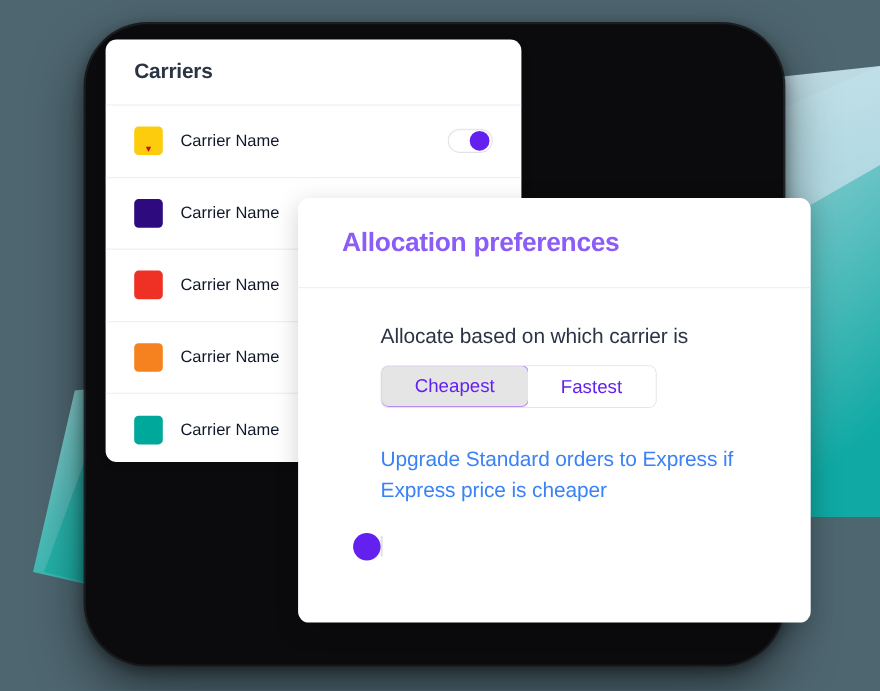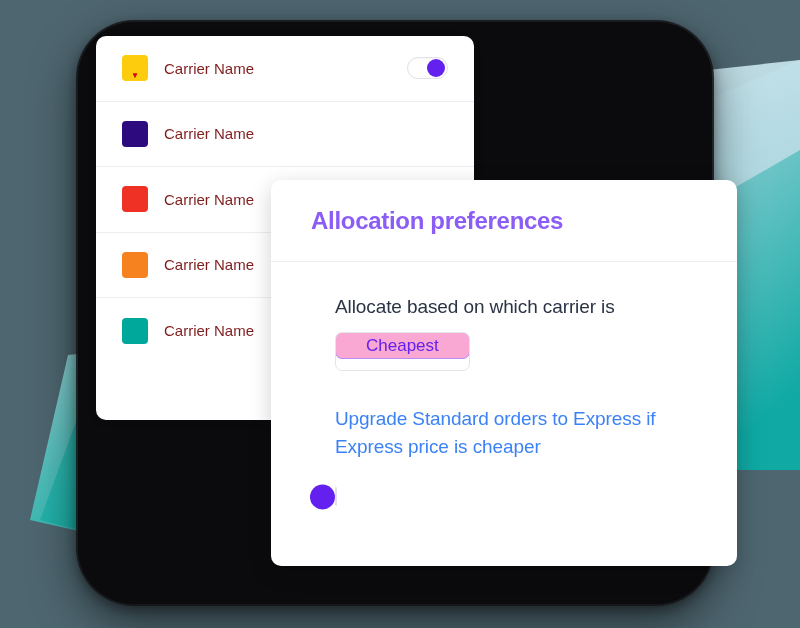--- a/index.html
+++ b/index.html
@@ -271,6 +271,9 @@
 
   <div class="carriers-card">
 
+    <div class="carriers-header">
+      <div class="carriers-title">Carriers</div>
+    </div>
 
     <div class="carrier-row">
       <span class="swatch" style="background:#fdcc0d;">

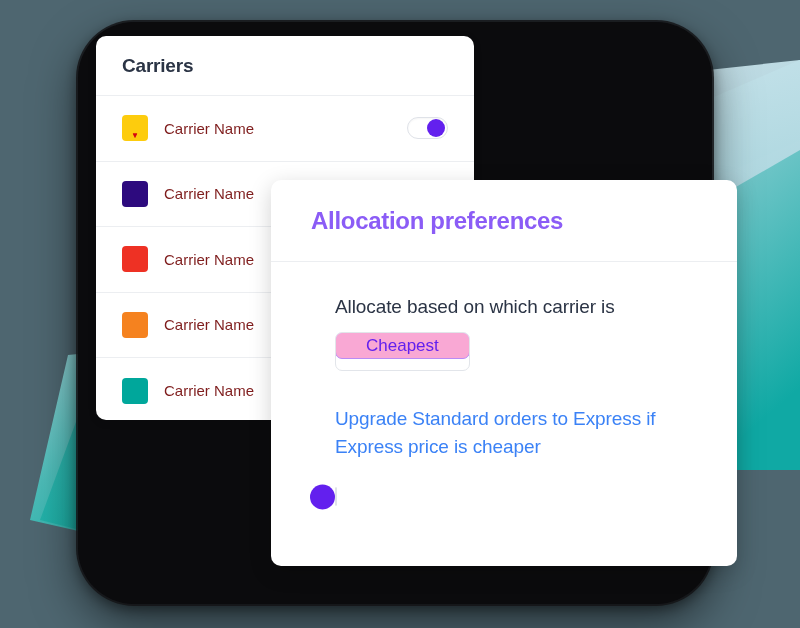--- a/index.html
+++ b/index.html
@@ -110,7 +110,7 @@
   .carrier-label {
     margin-left: 16px;
     font-size: 15px;
-    color: #7f1d1d;
+    color: #0f172a;
   }
 
   

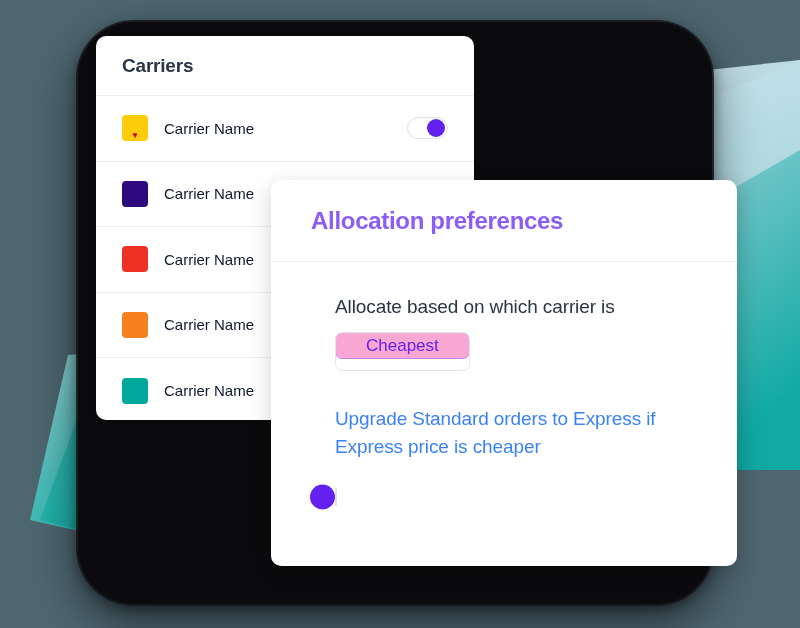--- a/index.html
+++ b/index.html
@@ -168,6 +168,7 @@
 
   .alloc-body {
     padding: 34px 40px 0 64px;
+    margin-left: 11px;
   }
 
   .alloc-question {

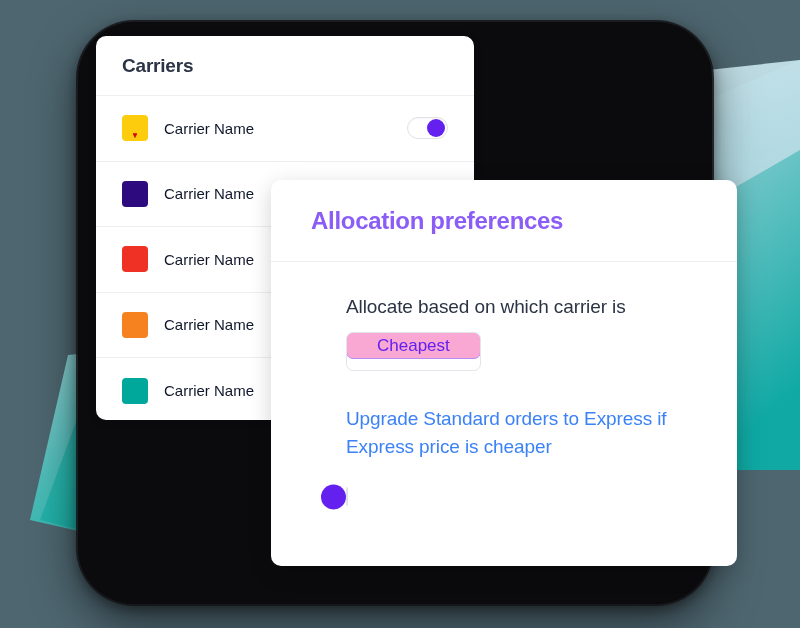--- a/index.html
+++ b/index.html
@@ -201,11 +201,11 @@
     white-space: nowrap;
   }
   .seg-btn.active {
-    background: #f9a8d4;
+    background: #e5e5e5;
     border: 1px solid #b98cf5;
     border-radius: 7px;
     margin: -1px;
-    height: 27px;
+    height: 38px;
   }
 
   .alloc-statement {

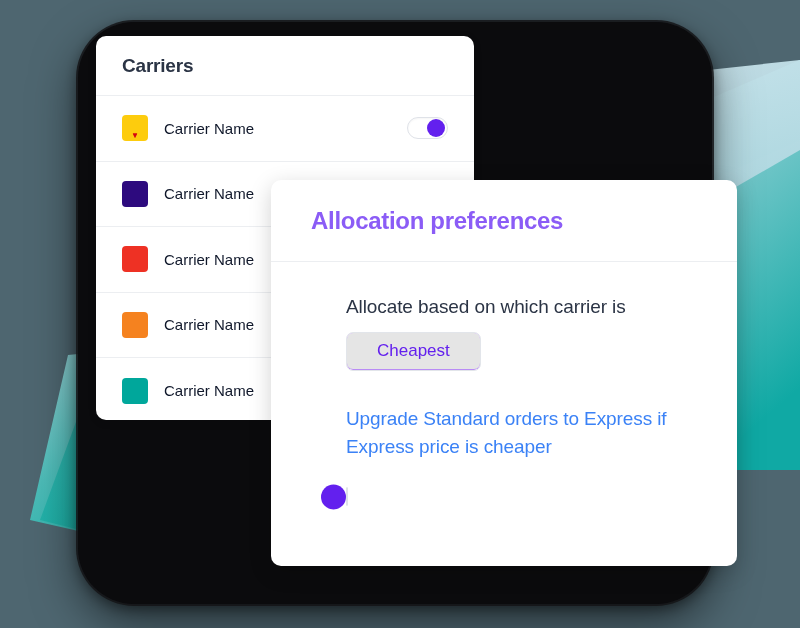--- a/index.html
+++ b/index.html
@@ -320,6 +320,7 @@
 
       <div class="segmented">
         <button class="seg-btn active">Cheapest</button>
+        <button class="seg-btn">Fastest</button>
       </div>
 
       <div class="alloc-statement">Upgrade Standard orders to Express if Express price is cheaper</div>

